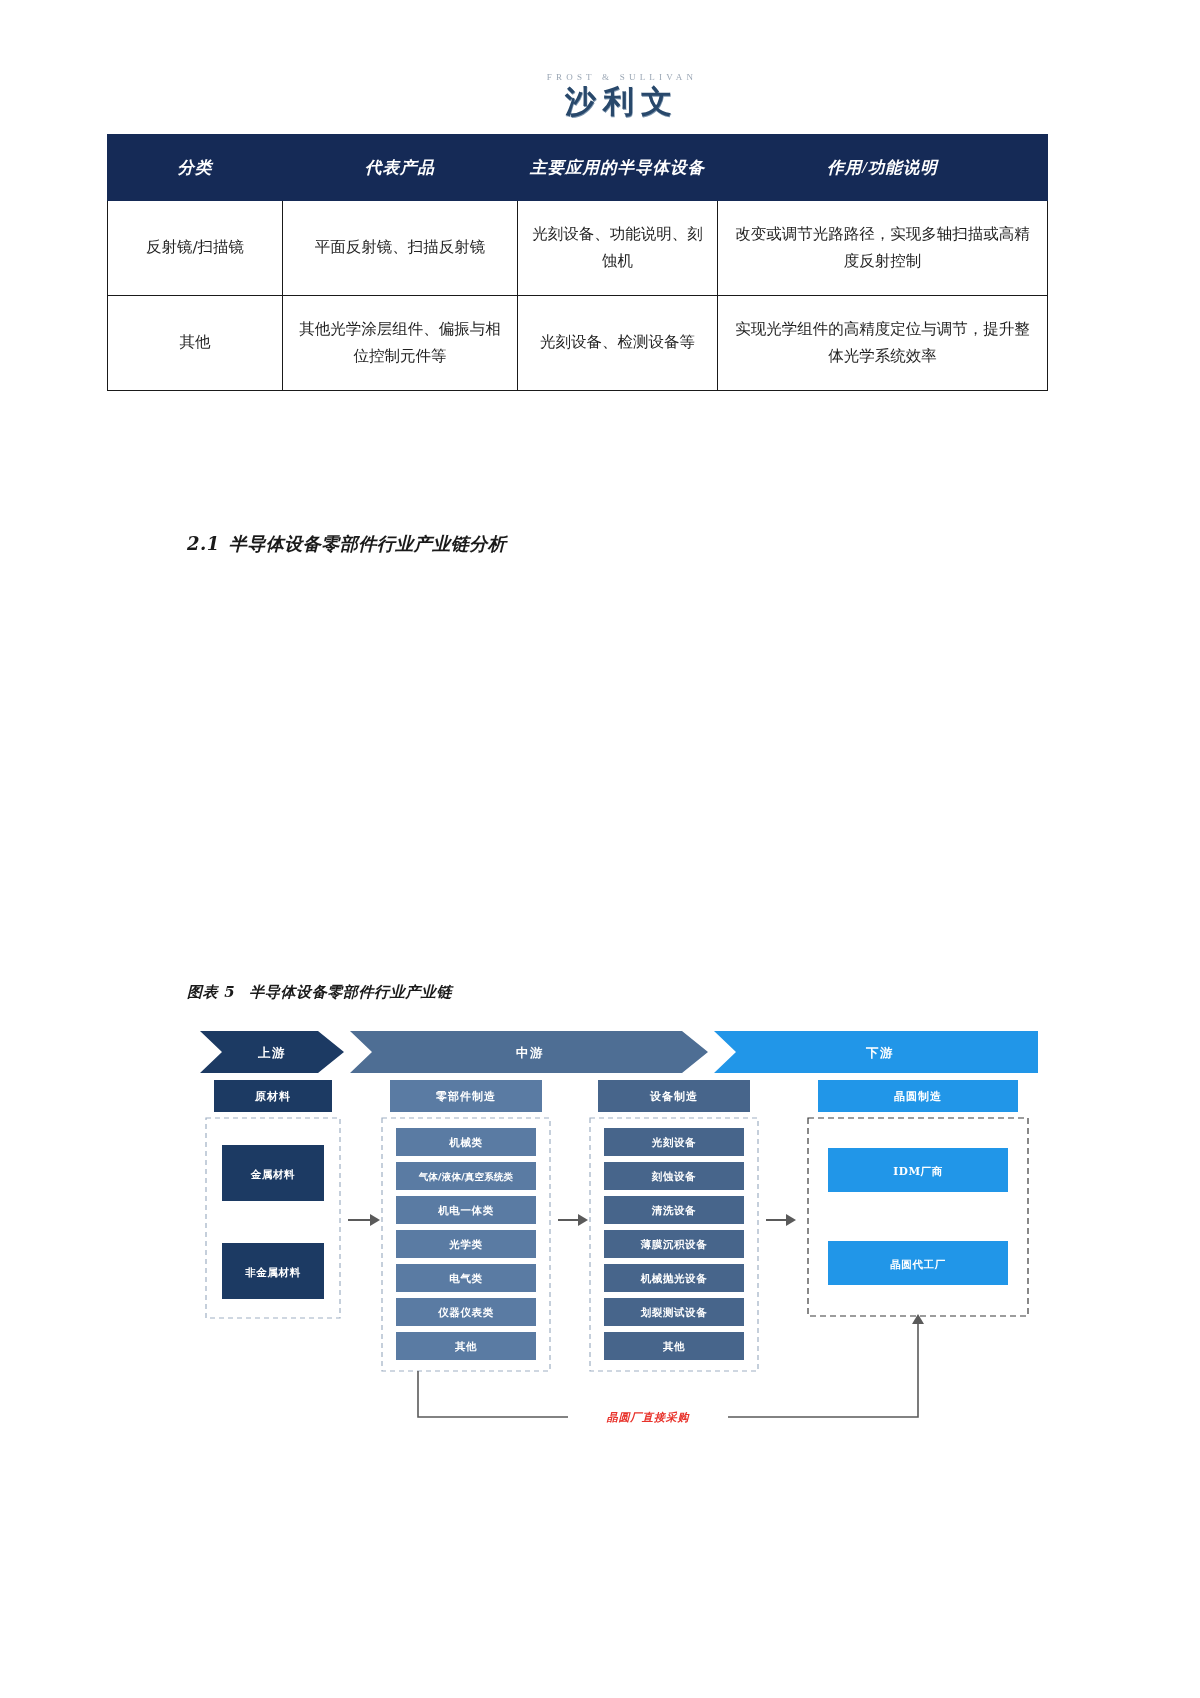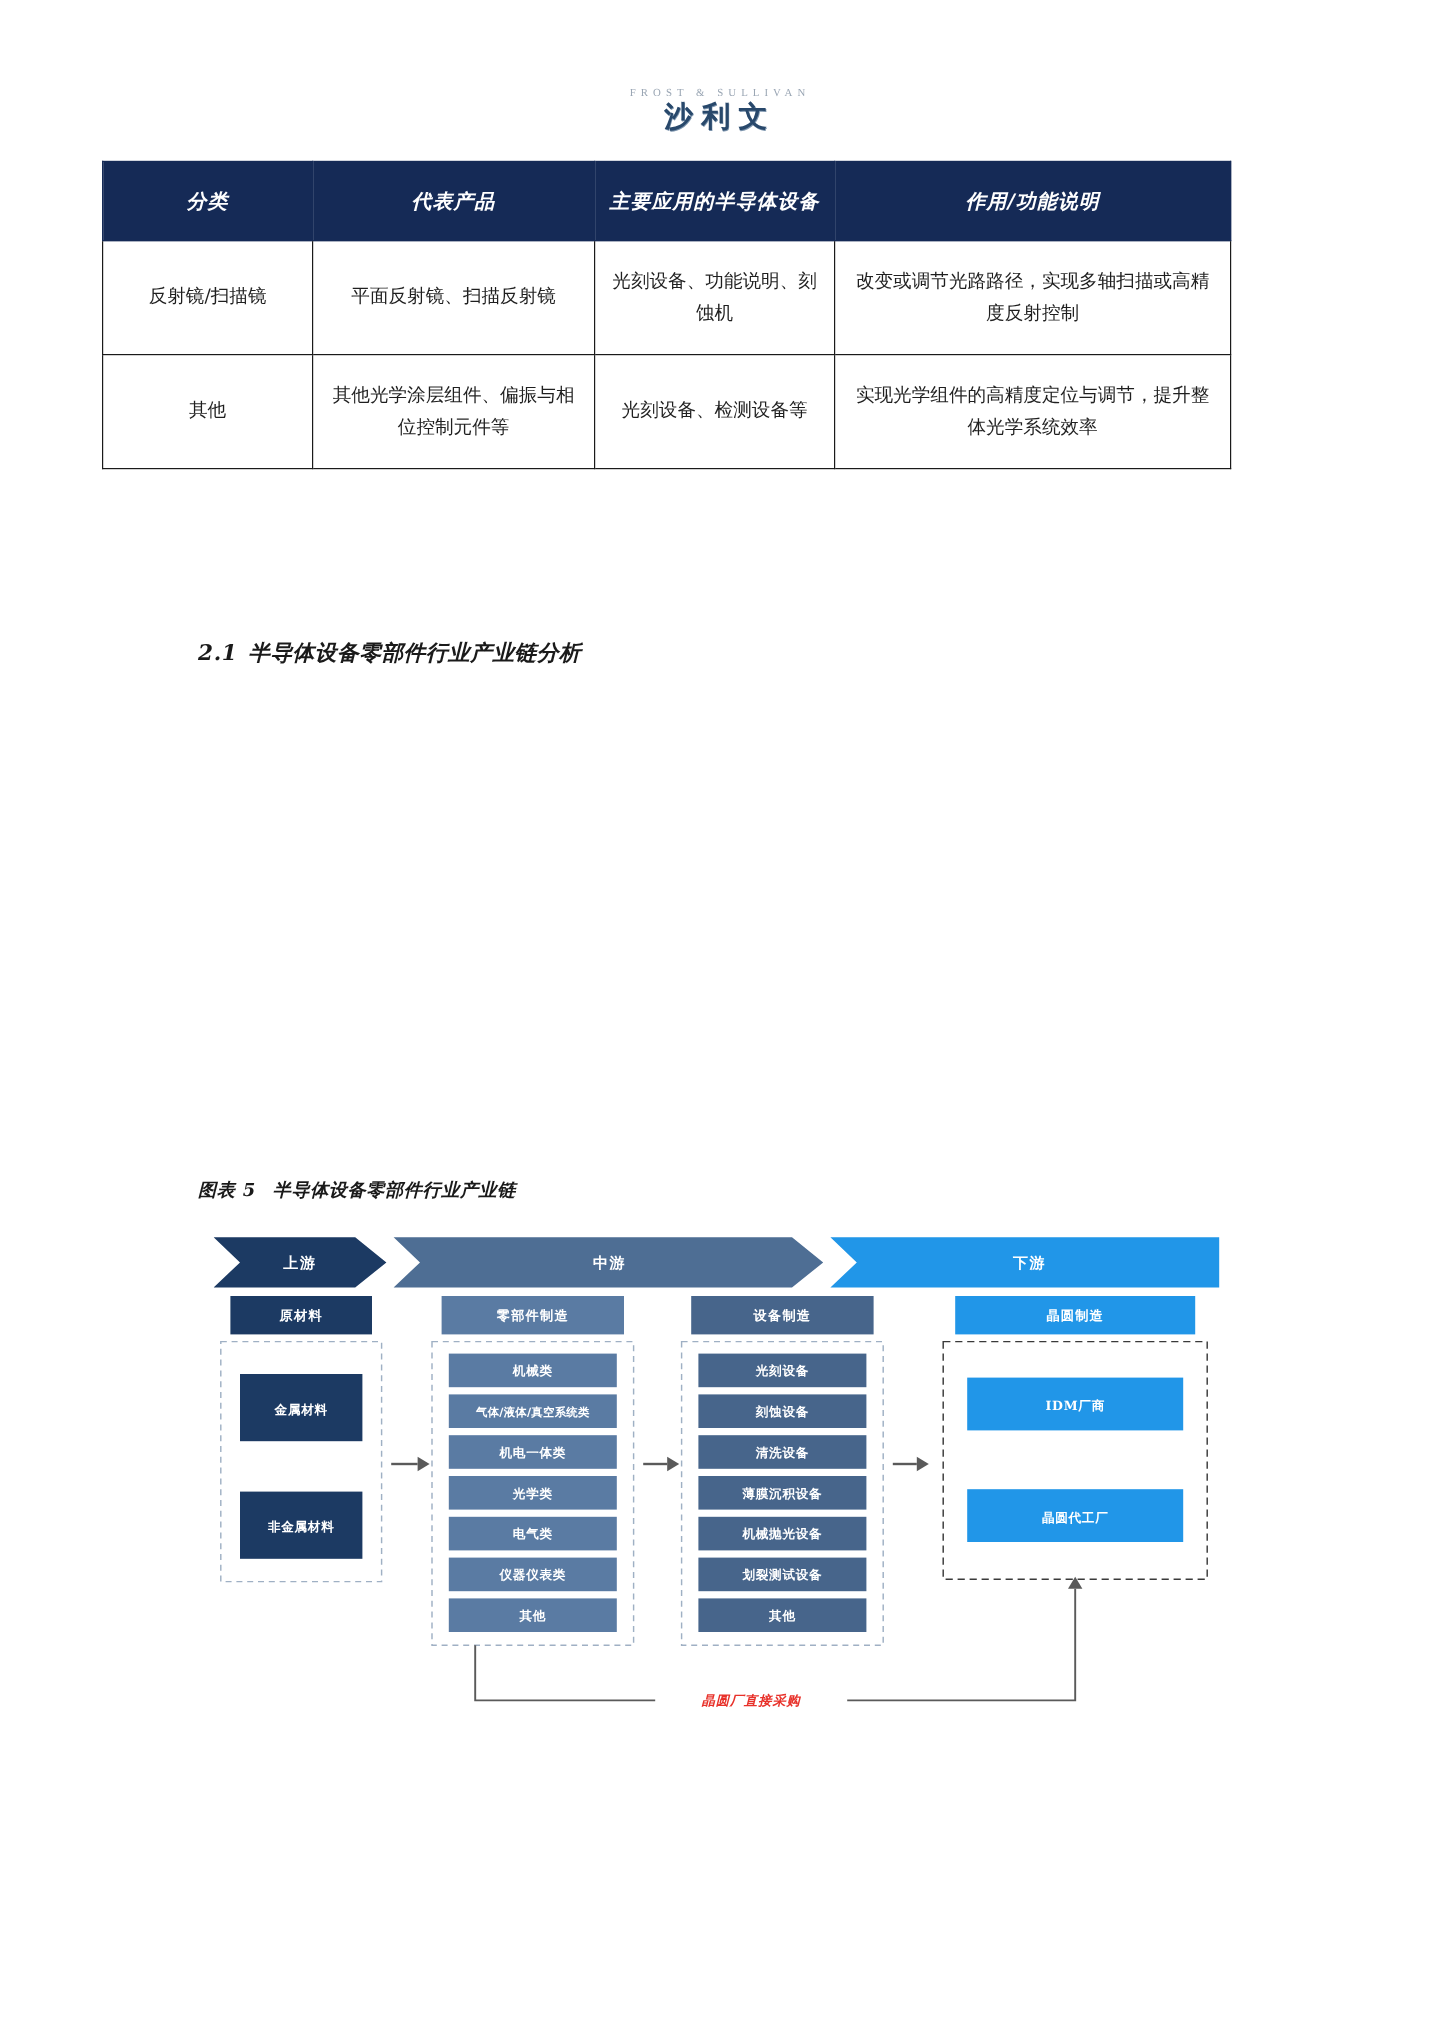--- a/index.html
+++ b/index.html
@@ -11,7 +11,7 @@
     position: relative;
     overflow: hidden;
   }
-  .page { position: relative; width: 1032px; height: 1698px; padding: 0; }
+  .page { position: relative; width: 1032px; height: 1698px; padding: 0; margin-left: 22px; }
 
   
   .logo-wrap {

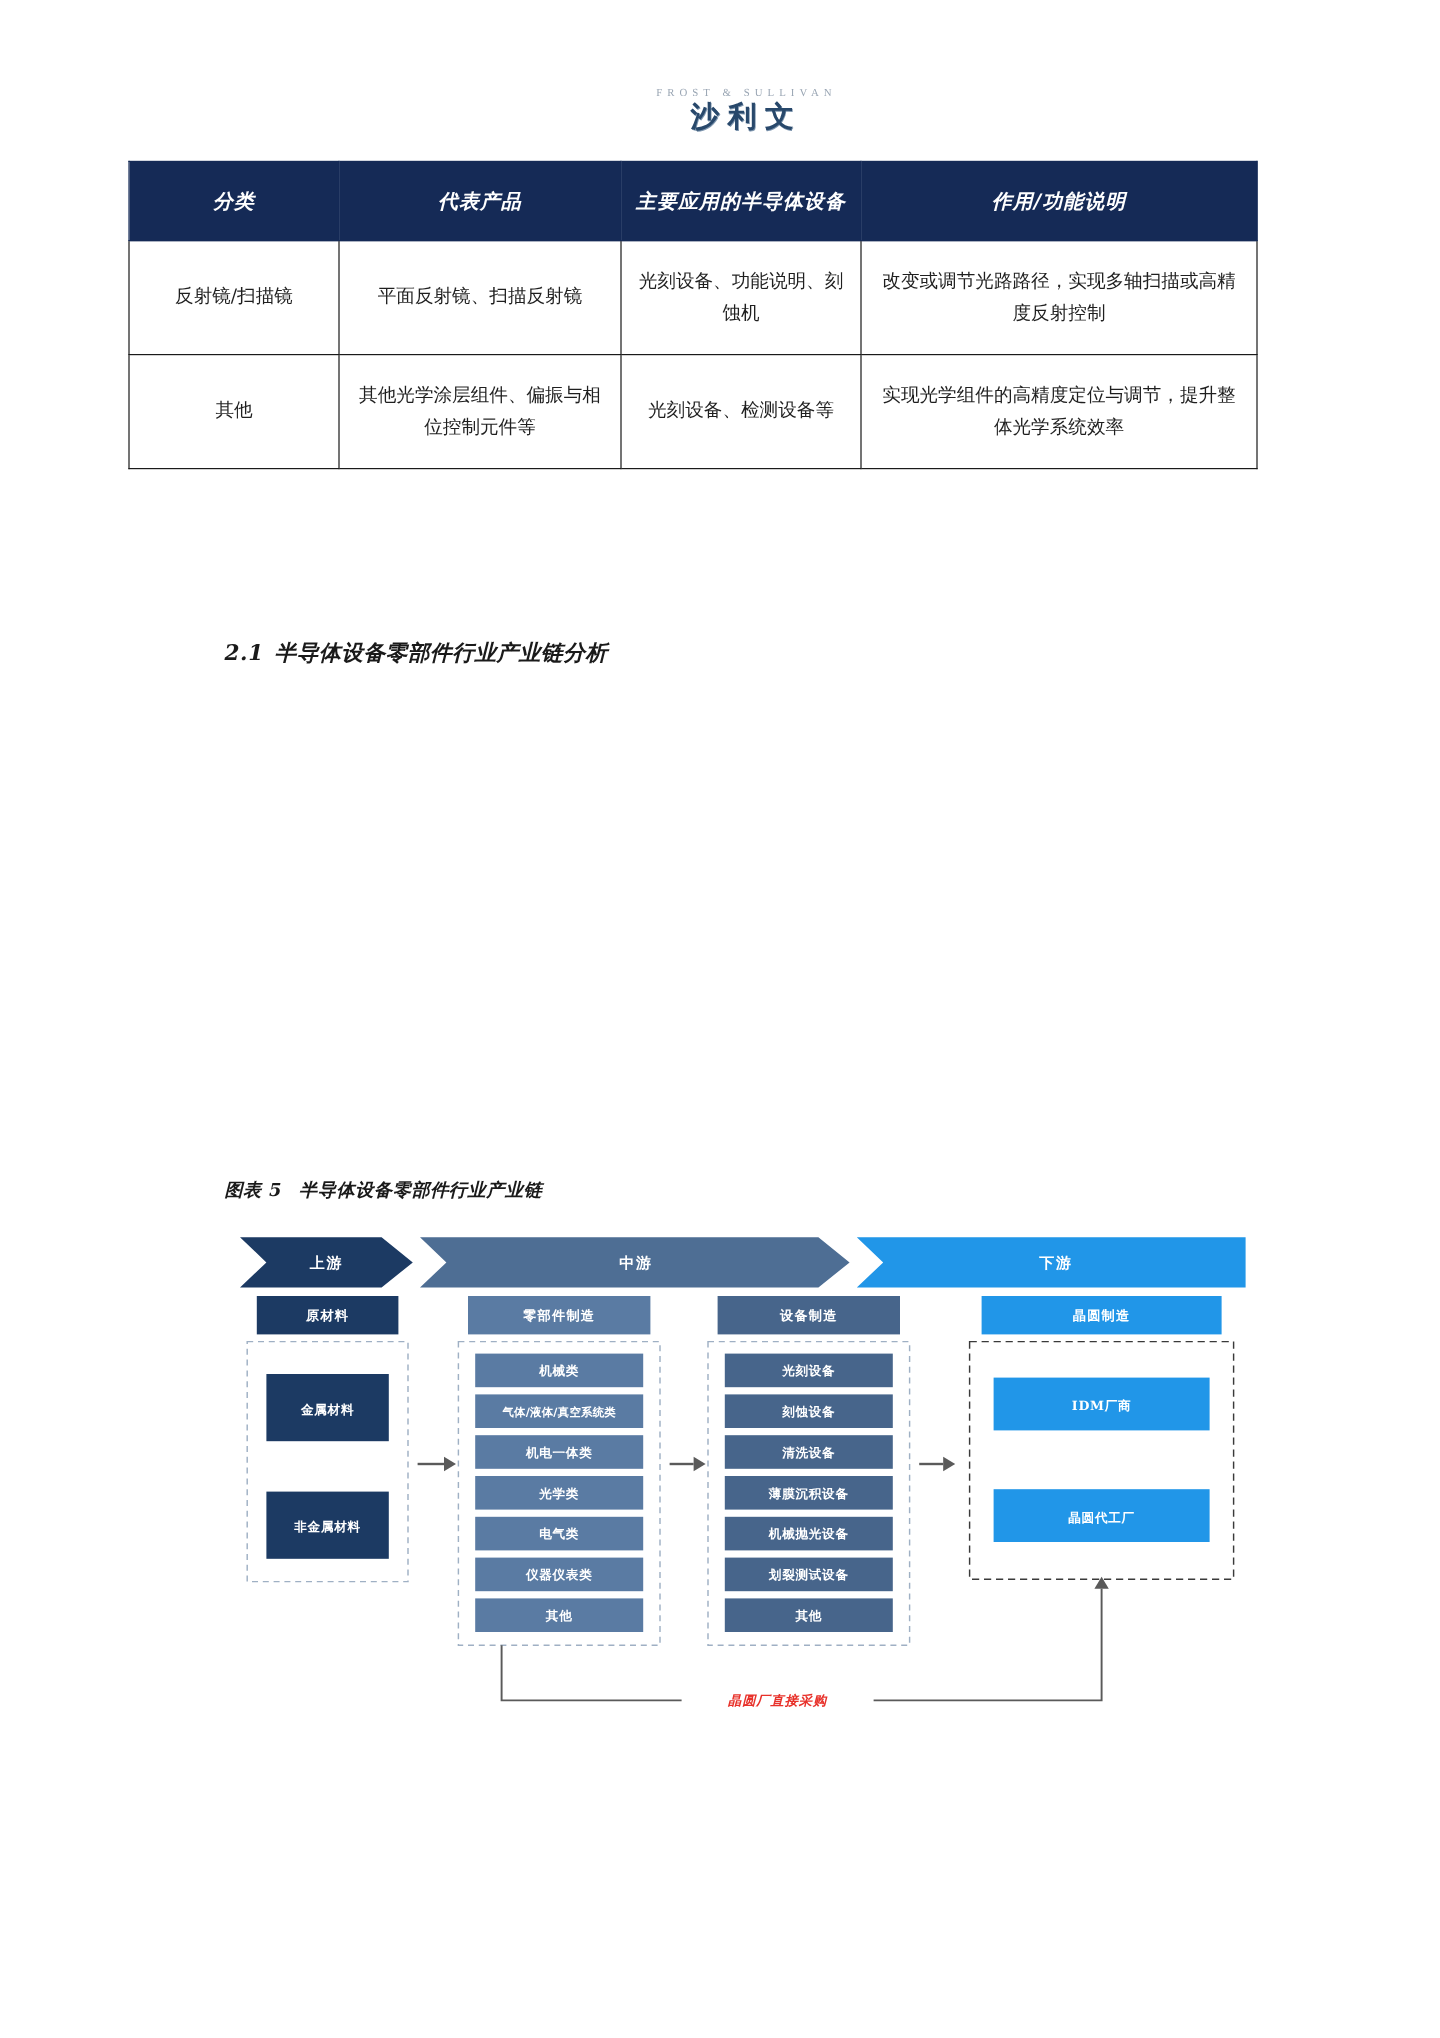--- a/index.html
+++ b/index.html
@@ -24,7 +24,7 @@
     margin-bottom: 2px;
   }
   .logo-cn {
-    font-size: 24px; font-weight: 700; letter-spacing: 7px;
+    font-size: 31px; font-weight: 700; letter-spacing: 7px;
     color: #28486b;
     font-family: "DejaVu Serif", "Liberation Serif", serif;
     line-height: 1.1;

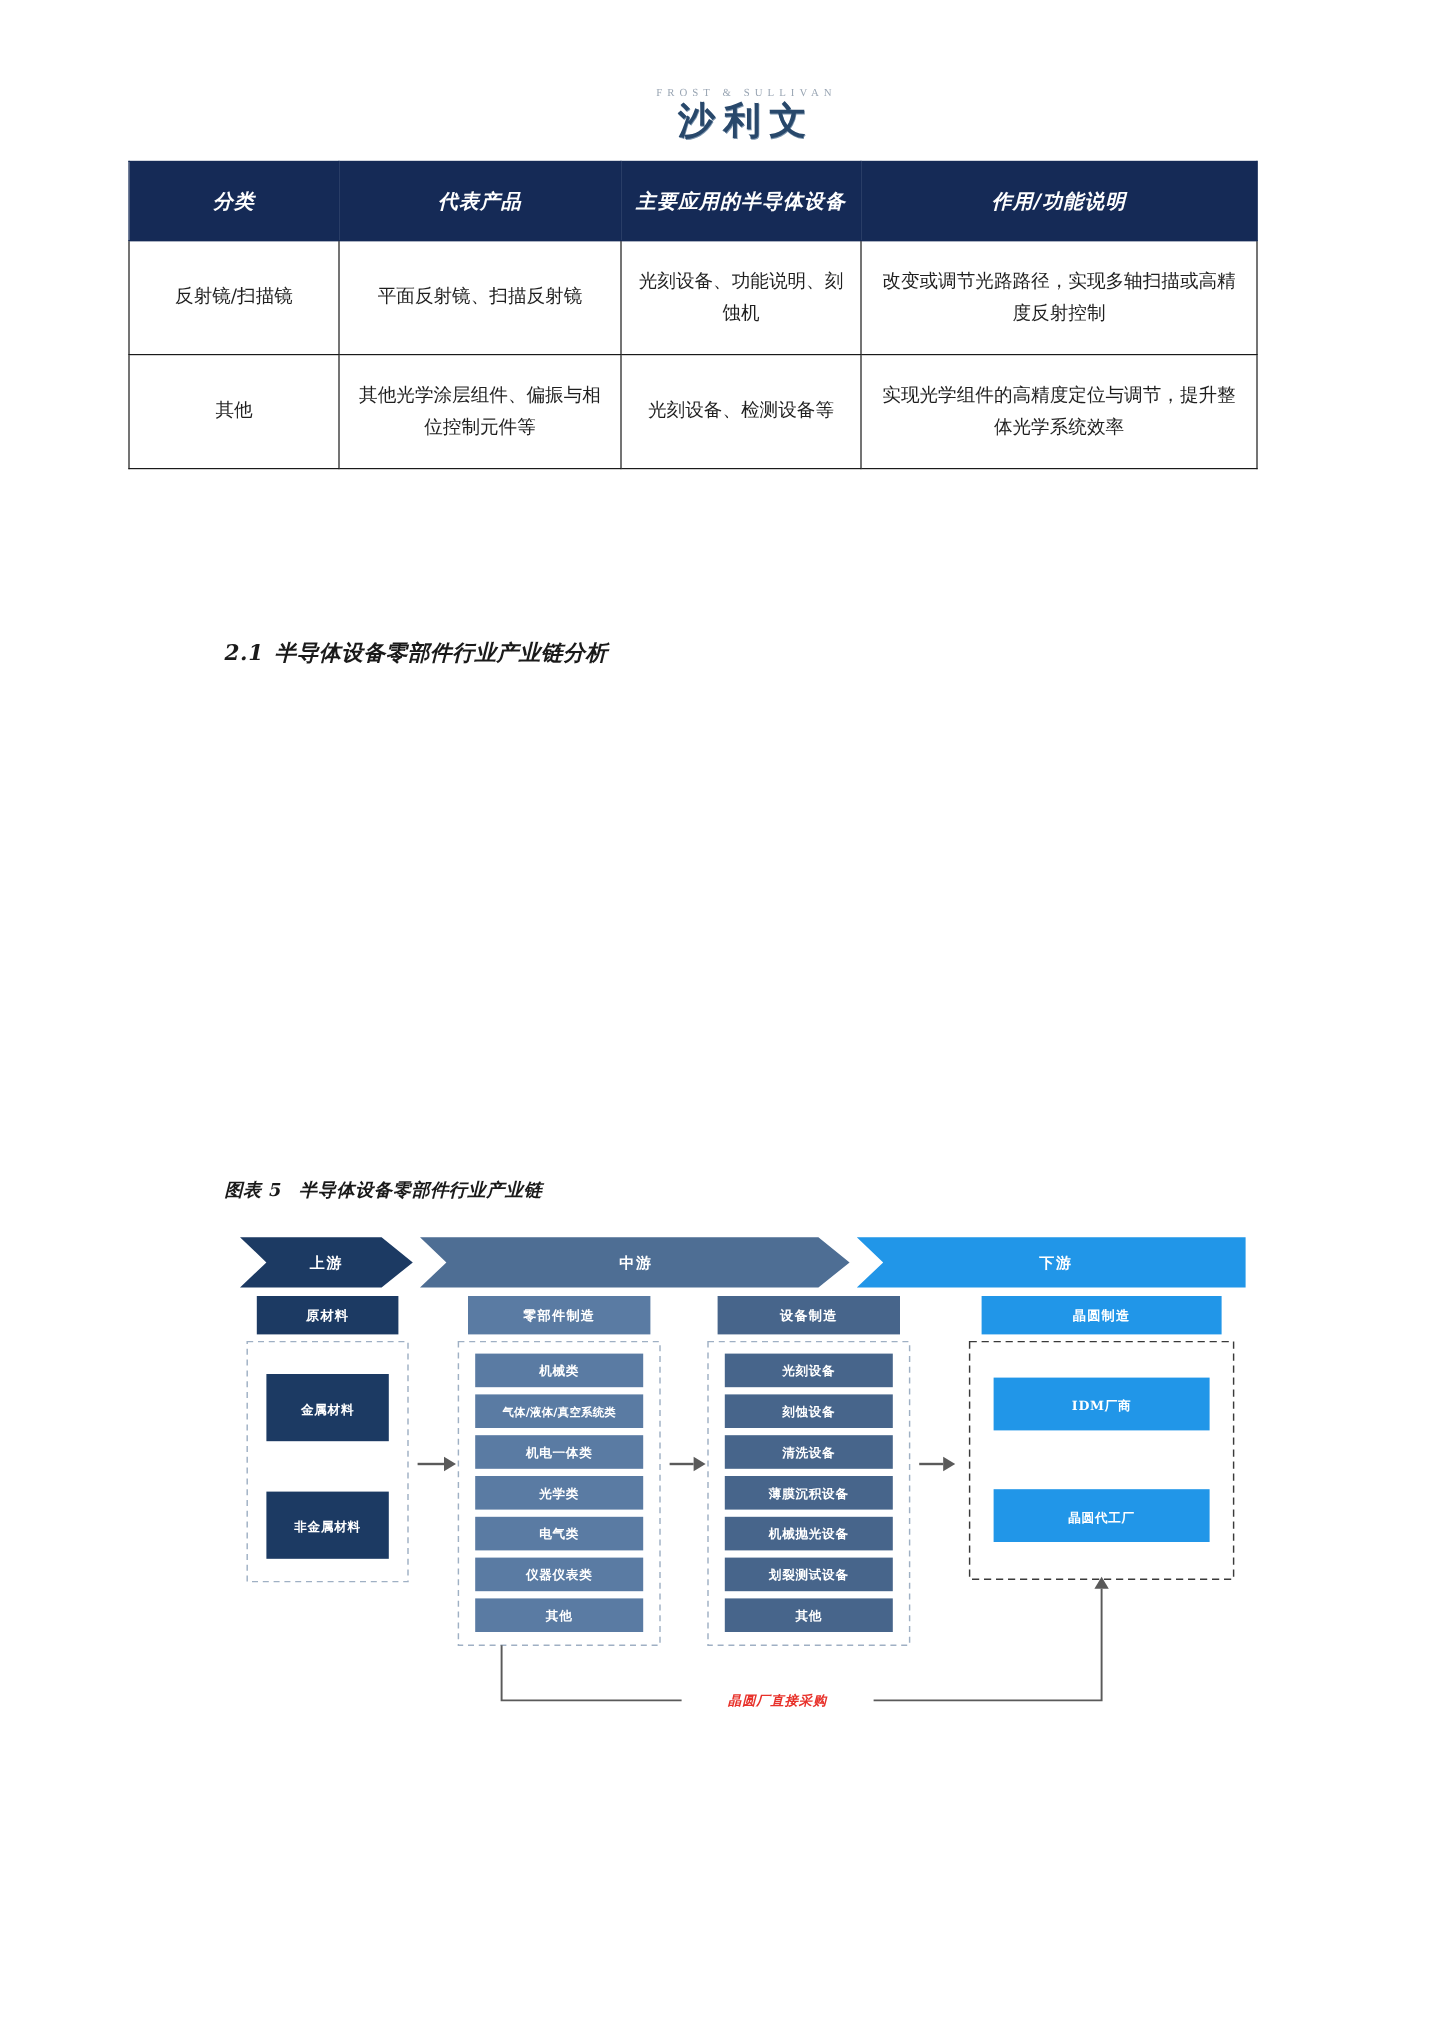--- a/index.html
+++ b/index.html
@@ -48,6 +48,7 @@
     font-size: 16.5px; font-weight: 700; font-style: italic;
     letter-spacing: 1px; line-height: 1.55; padding: 12px 6px;
     height: 66px;
+    font-family: Liberation Serif, serif;
   }
   table.spec tbody td {
     font-size: 15.5px; line-height: 1.75; padding: 14px 12px;

